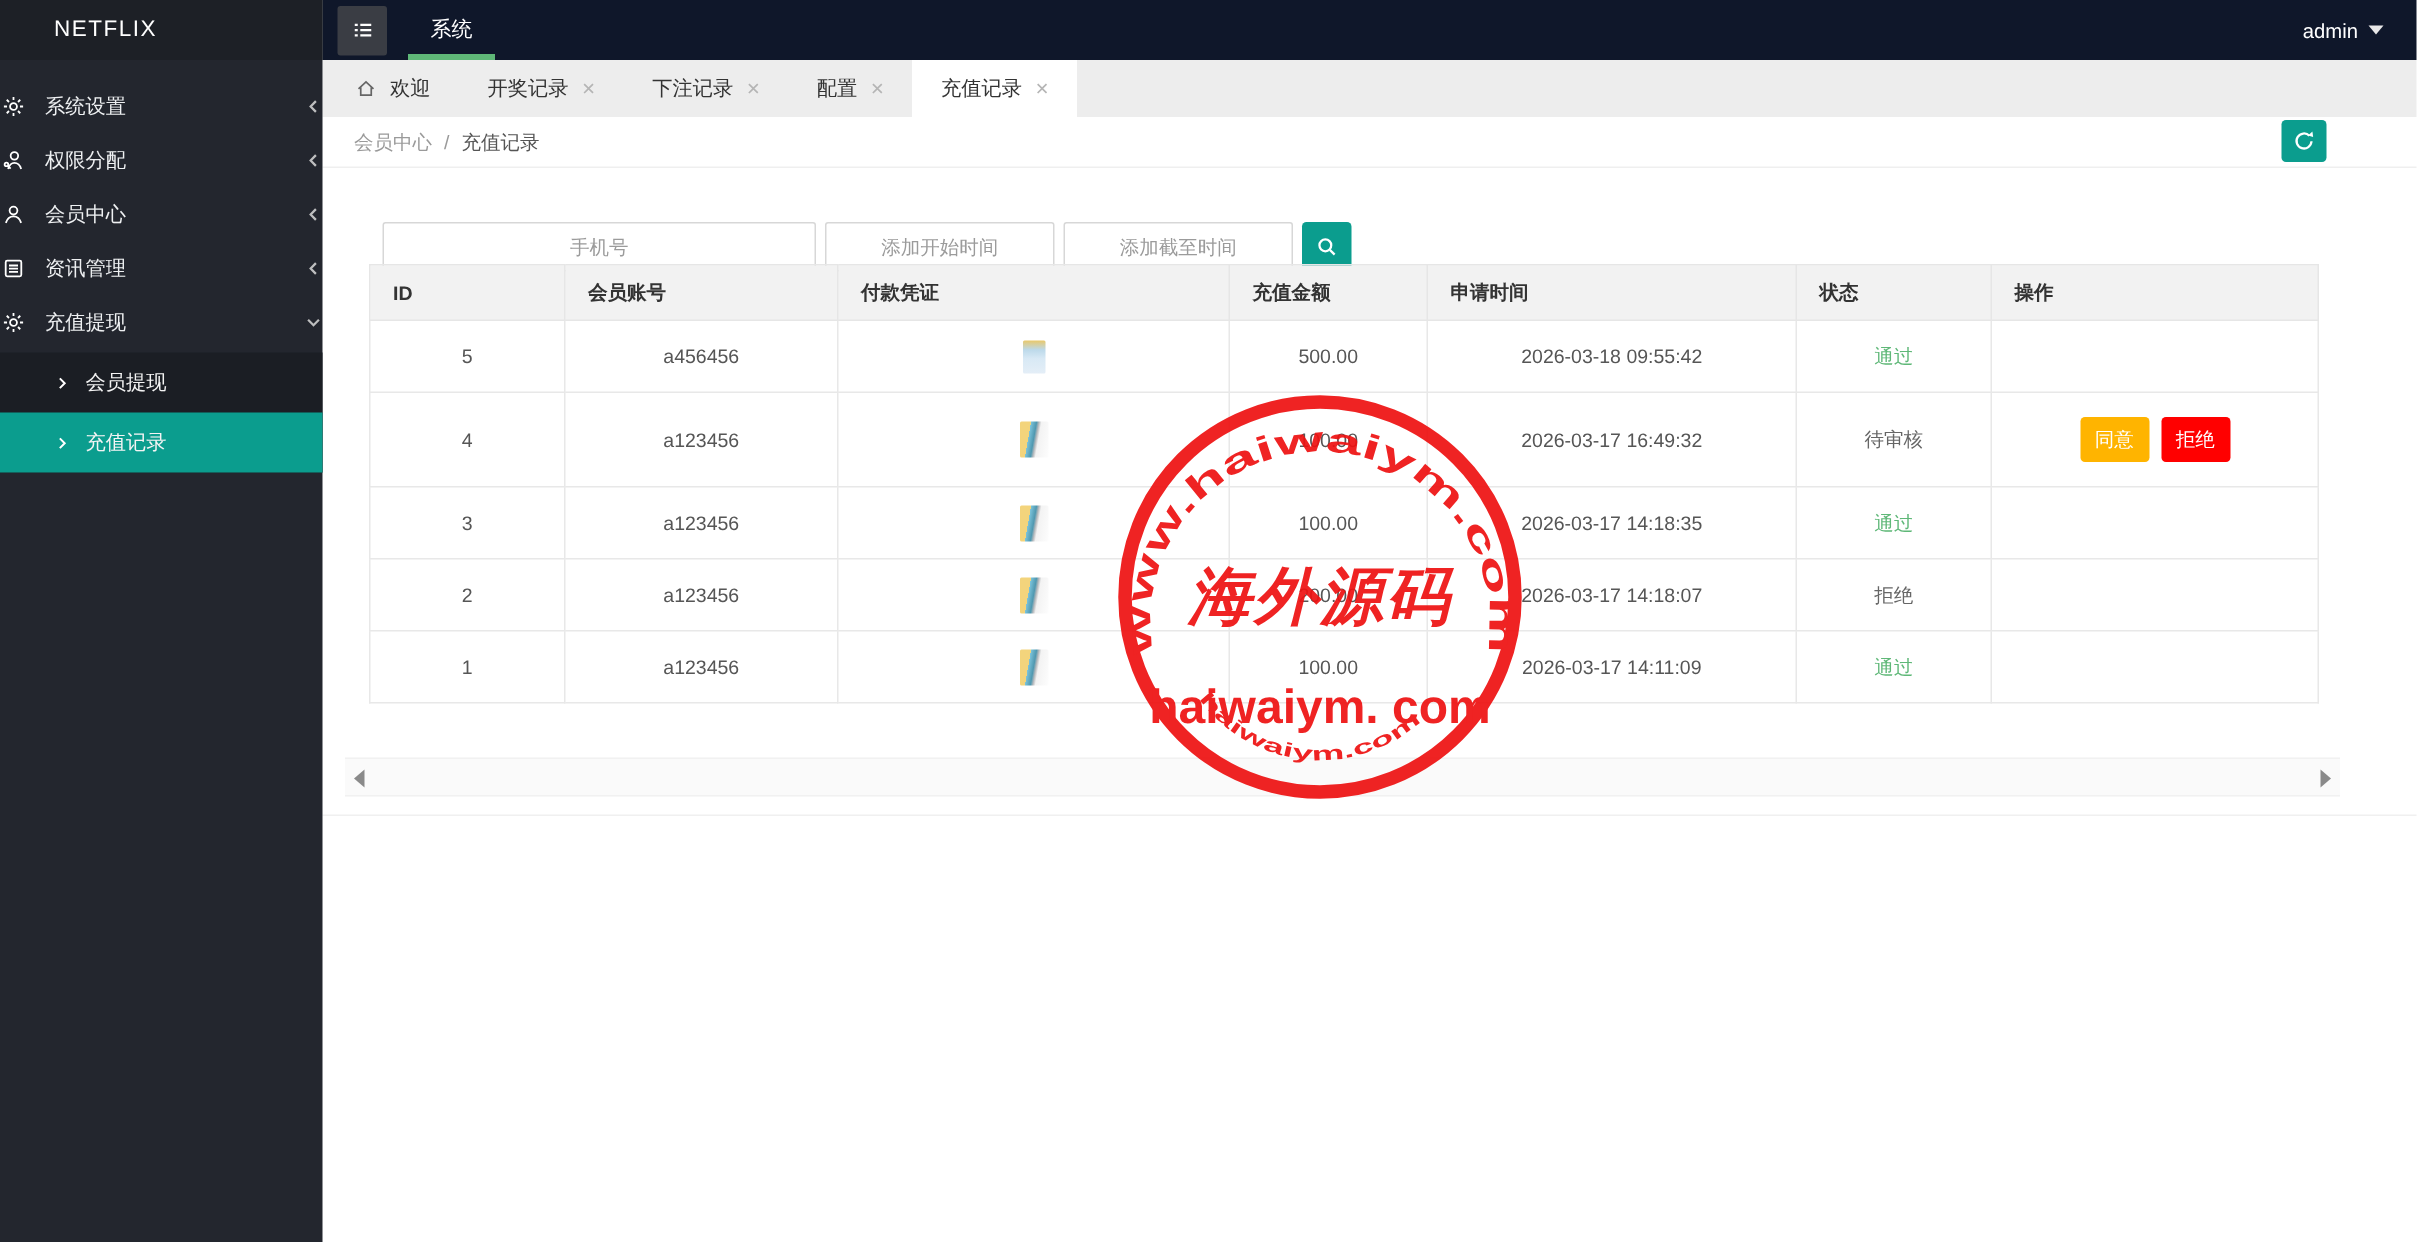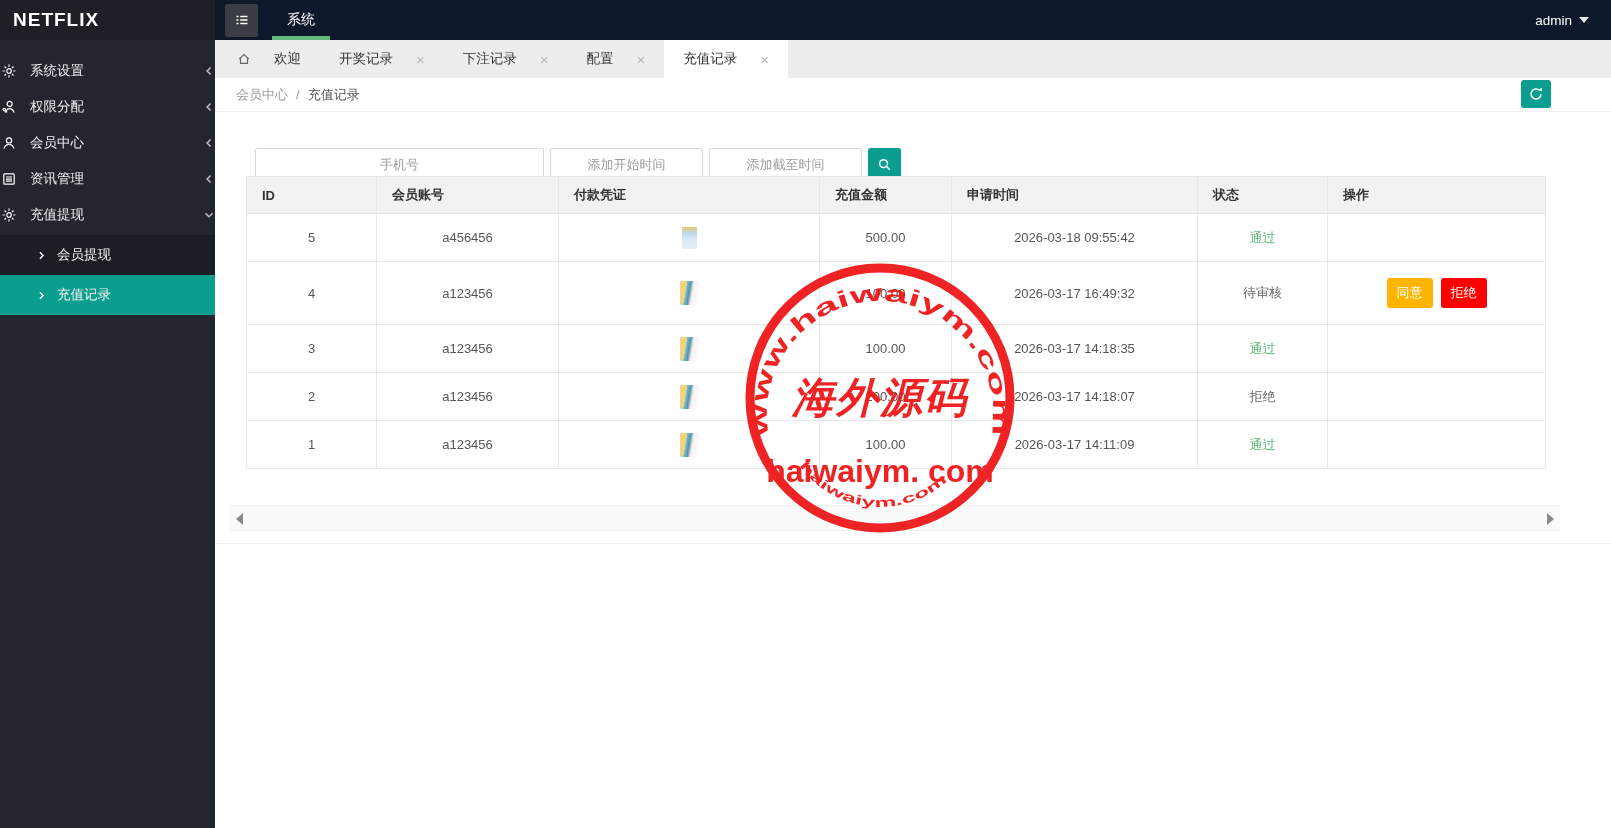--- a/index.html
+++ b/index.html
@@ -9,8 +9,8 @@
   
   .sidebar { position:absolute; left:0; top:0; width:215px; height:828px;
     background:#23262e; z-index:5; }
-  .logo { height:40px; line-height:40px; padding-left:13px; background:#1d2026;
-    color:#fff; font-size:19px; font-weight:bold; letter-spacing:1px; }
+  .logo { height:40px; line-height:40px; padding-left:36px; background:#1d2026;
+    color:#fff; font-size:15px; font-weight:normal; letter-spacing:1px; }
   .menu { padding-top:13px; }
   .menu-item { height:36px; display:flex; align-items:center; gap:13px;
     padding:0 1px; color:#eef0f2; font-size:13.5px; cursor:pointer; }

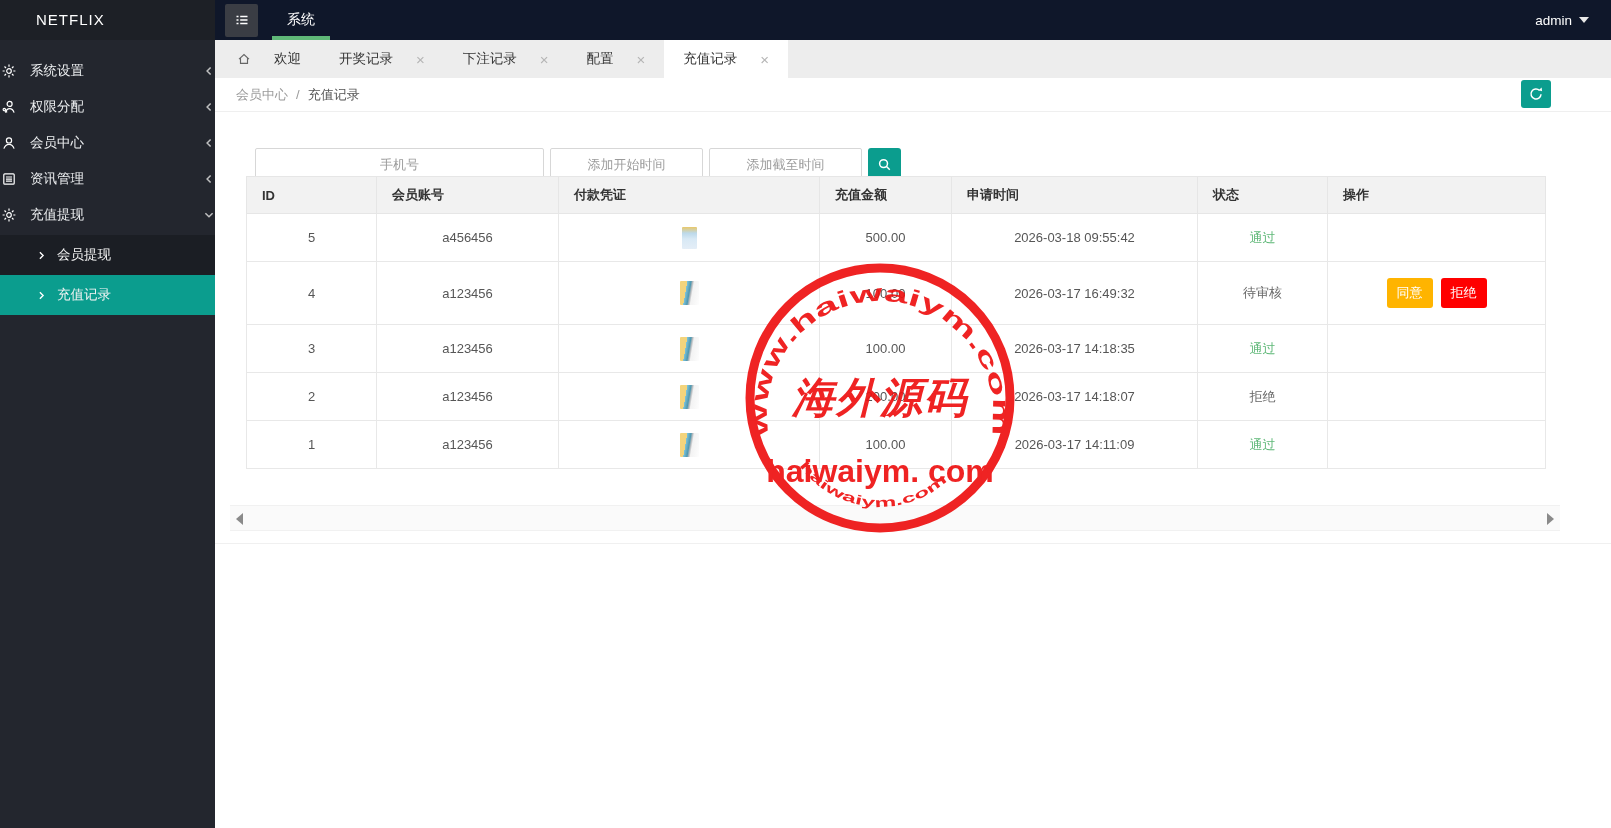--- a/index.html
+++ b/index.html
@@ -42,7 +42,7 @@
     background:#fff; }
   .tabbar { height:38px; background:#ededed; display:flex; align-items:stretch;
     padding-left:3px; }
-  .tab { display:flex; align-items:center; gap:23px; padding:0 19px;
+  .tab { display:flex; align-items:center; gap:9px; padding:0 19px;
     font-size:13.5px; color:#333; cursor:pointer; }
   .tab.active { background:#fff; }
   .tab-close { color:#b5b5b5; font-size:15px; line-height:1; cursor:pointer; }

